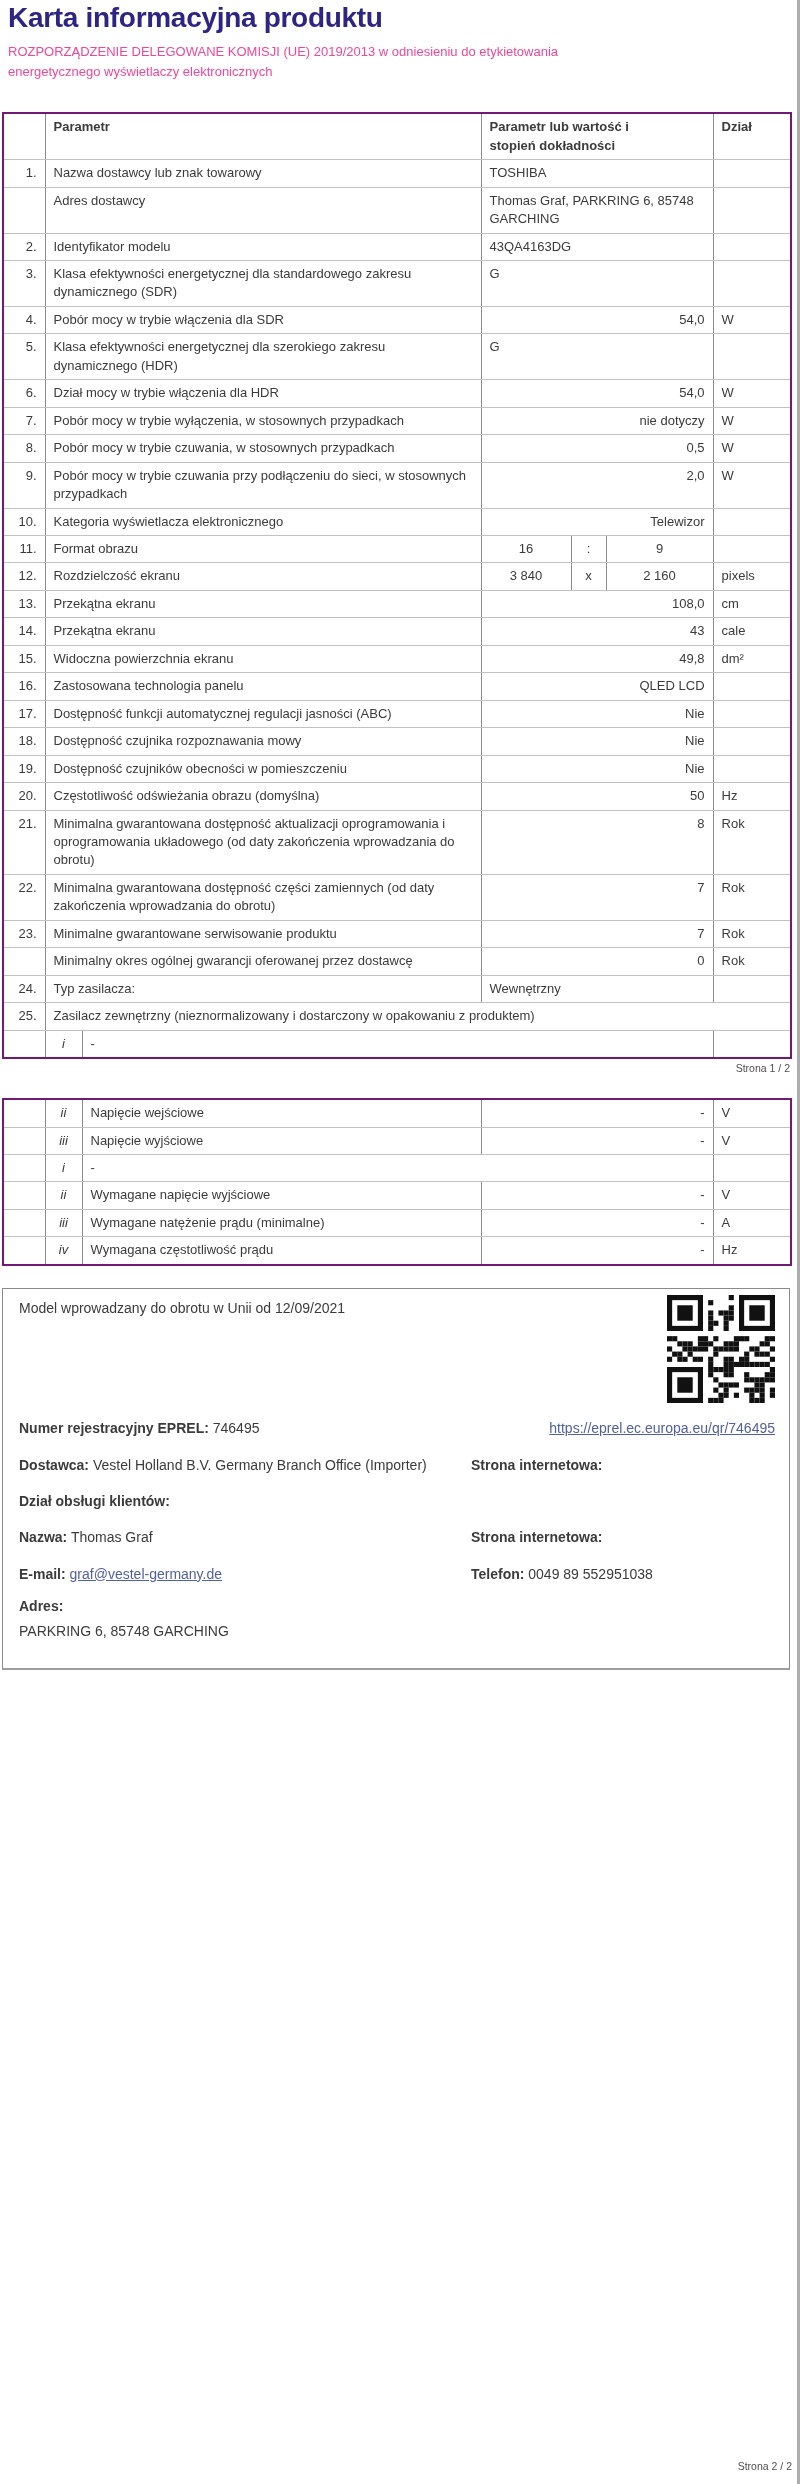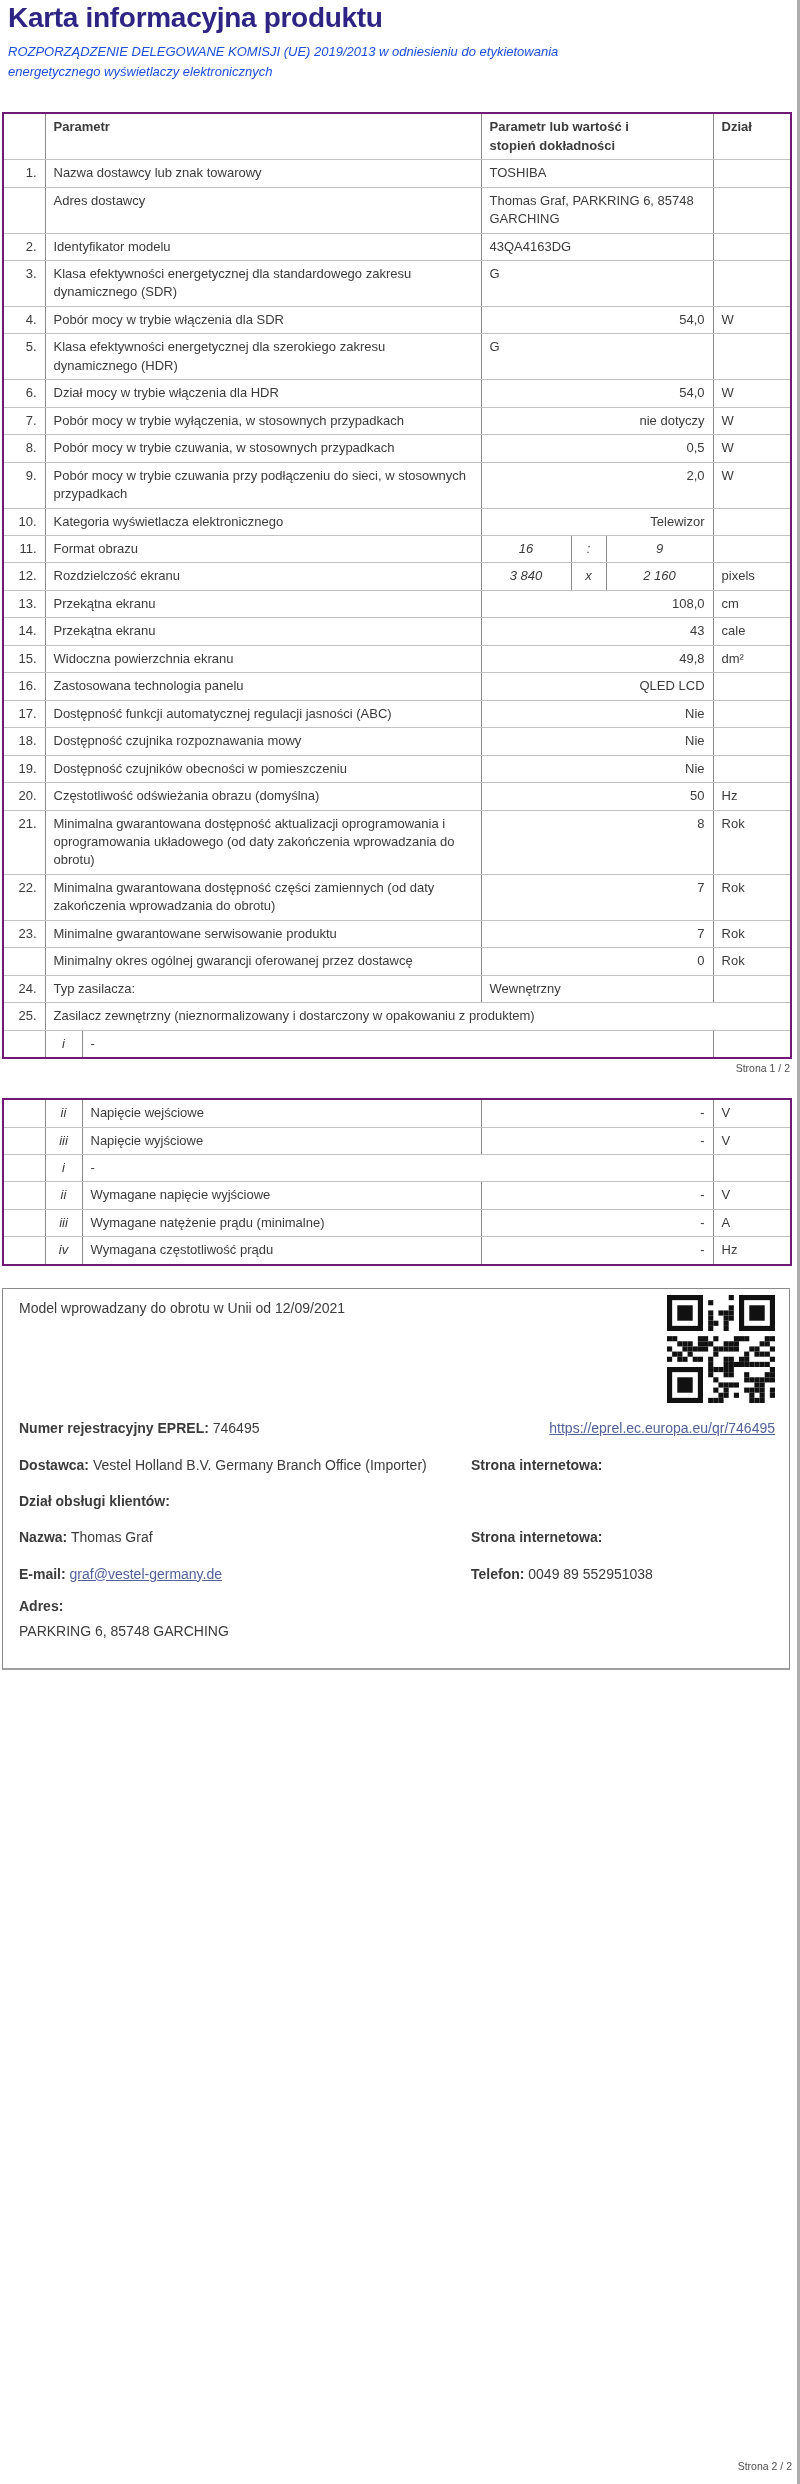--- a/index.html
+++ b/index.html
@@ -11,7 +11,7 @@
         font-family:"Liberation Sans",sans-serif;color:var(--text);}
   .edge-strip{position:absolute;top:0;right:0;width:3px;height:100%;background:var(--edge);}
   .title{margin:2px 0 0;padding-left:8px;font-size:28px;font-weight:bold;color:var(--title);letter-spacing:-0.3px;}
-  .subtitle{margin:8px 0 0;padding-left:8px;font-size:13px;line-height:1.55;max-width:600px;color:#1d4ed8;font-style:italic;}
+  .subtitle{margin:8px 0 0;padding-left:8px;font-size:13px;line-height:1.55;max-width:600px;color:#ec4899;}
 
   table.fiche{border-collapse:collapse;table-layout:fixed;width:788px;margin-left:2px;border:2px solid #701a75;}
   table.fiche td{border:1px solid var(--bv);border-top:1px solid var(--bh);border-bottom:1px solid var(--bh);

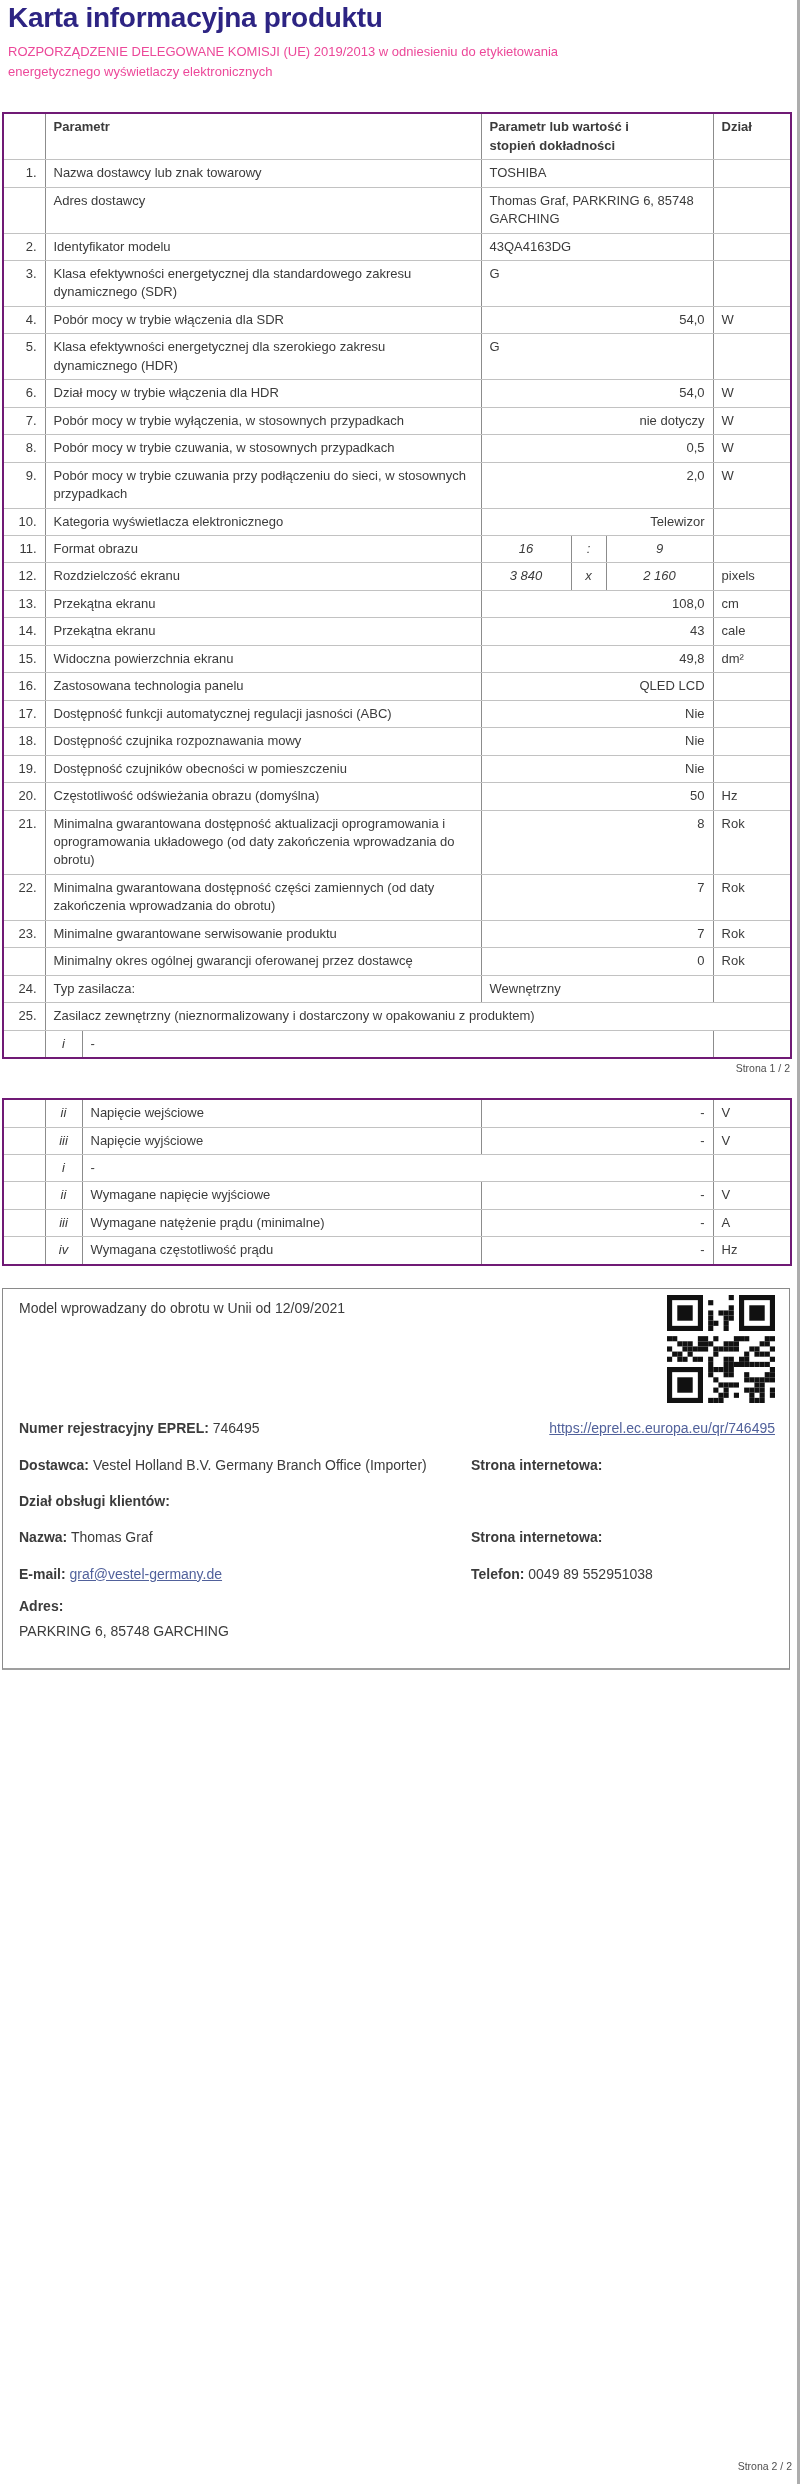--- a/index.html
+++ b/index.html
@@ -21,7 +21,7 @@
   td.c-sub{font-style:italic;text-align:center;padding-left:2px;padding-right:2px;}
   td.v-left{}
   td.v-right{text-align:right;padding-right:10px;}
-  td.v-center{text-align:center;padding-left:2px;padding-right:2px;font-style:italic;}
+  td.v-center{text-align:center;padding-left:2px;padding-right:2px;}
   td.c-unit{padding-left:14px;}
   .bold{font-weight:bold;}
   .hdrwrap{display:inline-block;max-width:162px;}

